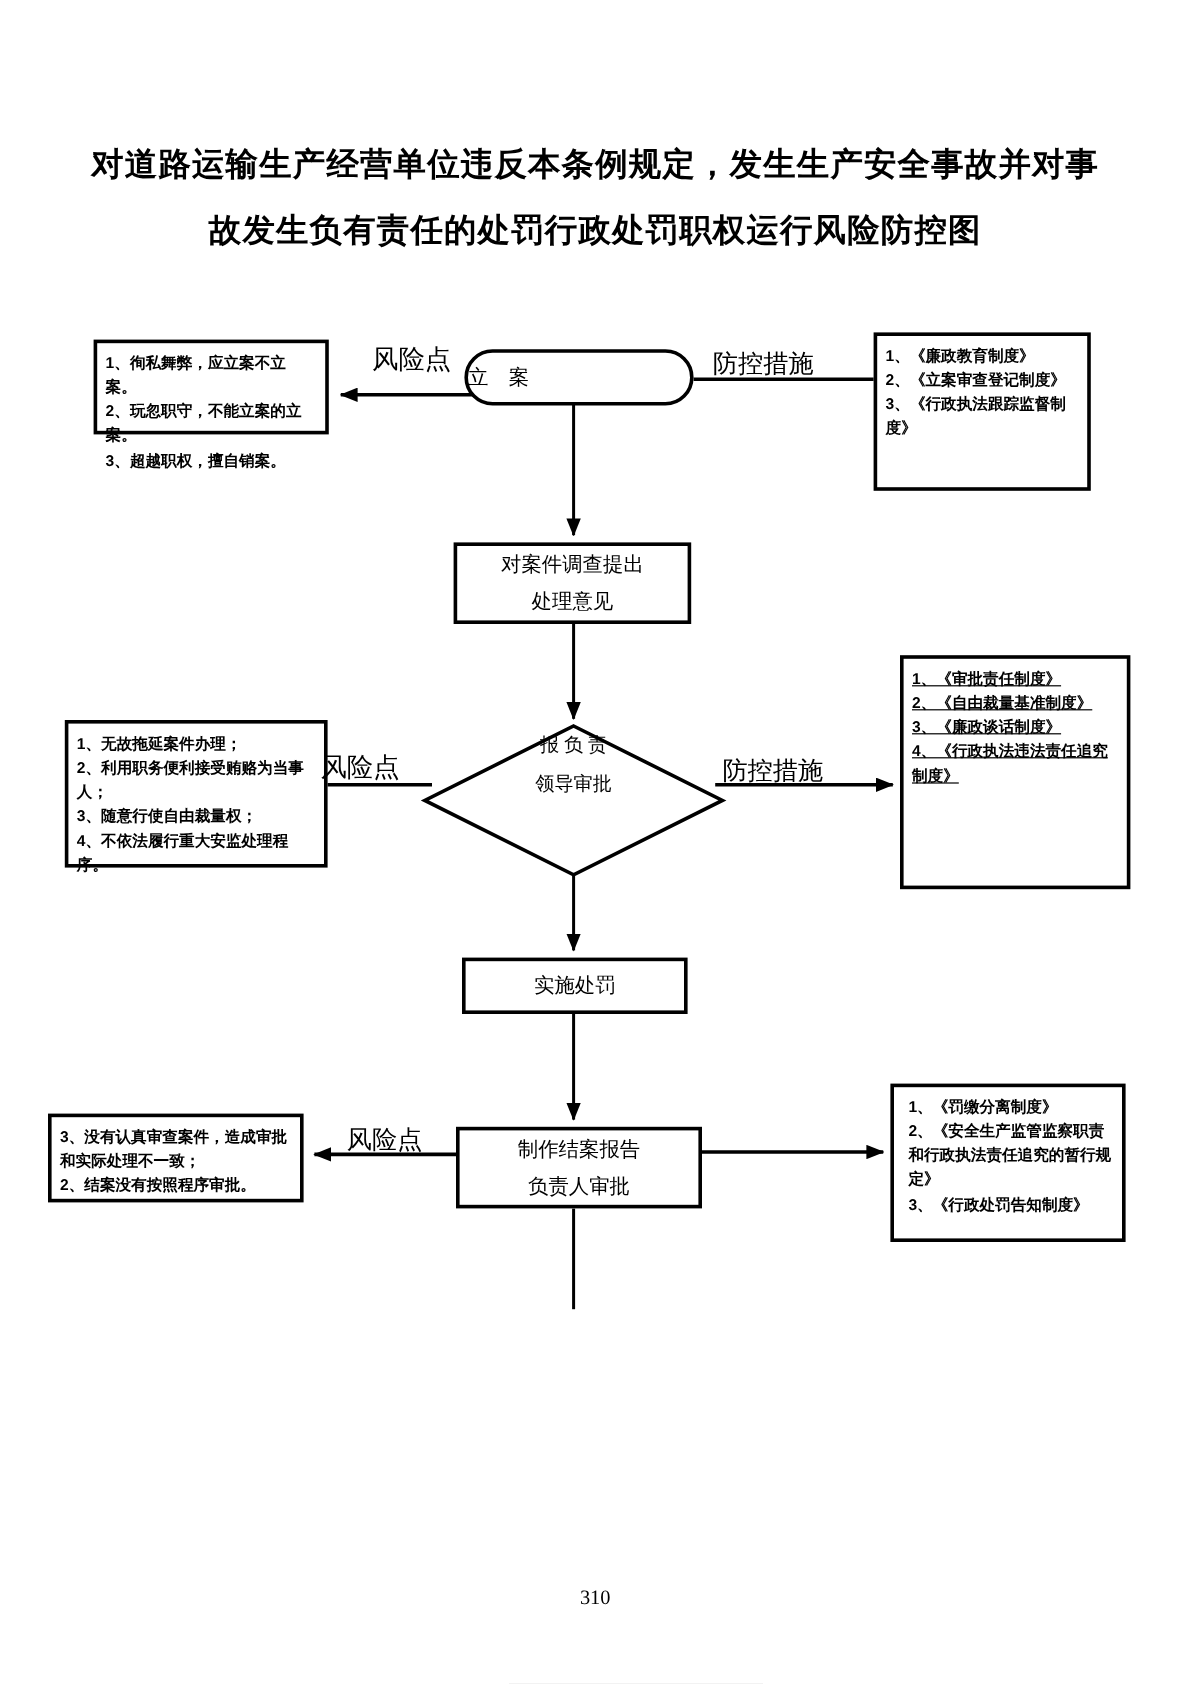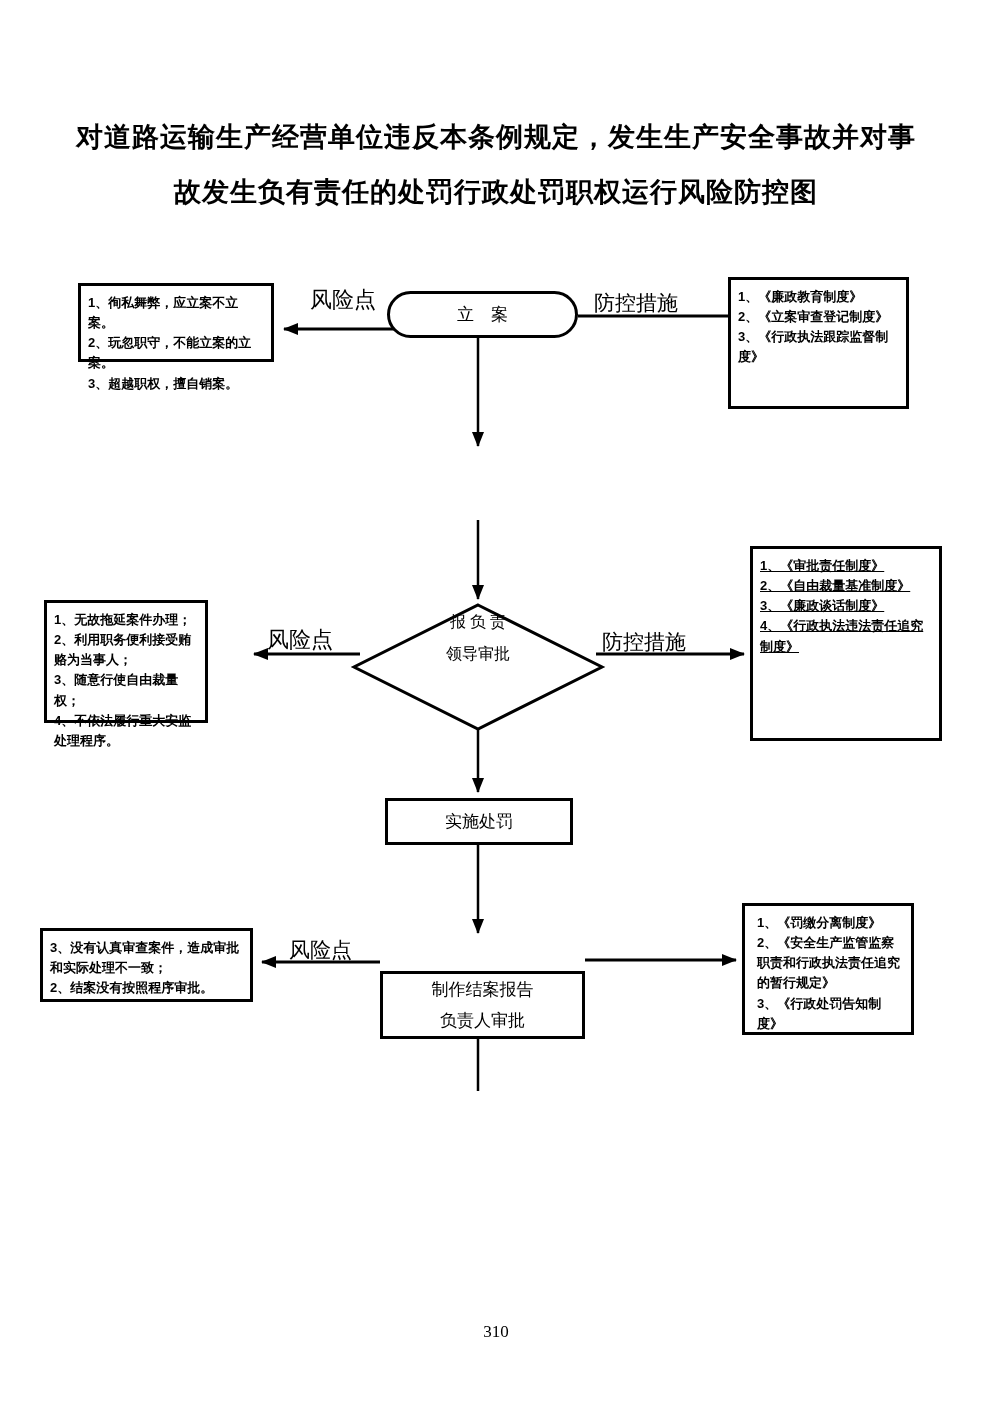--- a/index.html
+++ b/index.html
@@ -48,7 +48,7 @@
     border: 3px solid #000;
     display: flex;
     align-items: center;
-    justify-content: center;
+    justify-content: flex-start;
     font-size: 17px;
     background: #fff;
   }

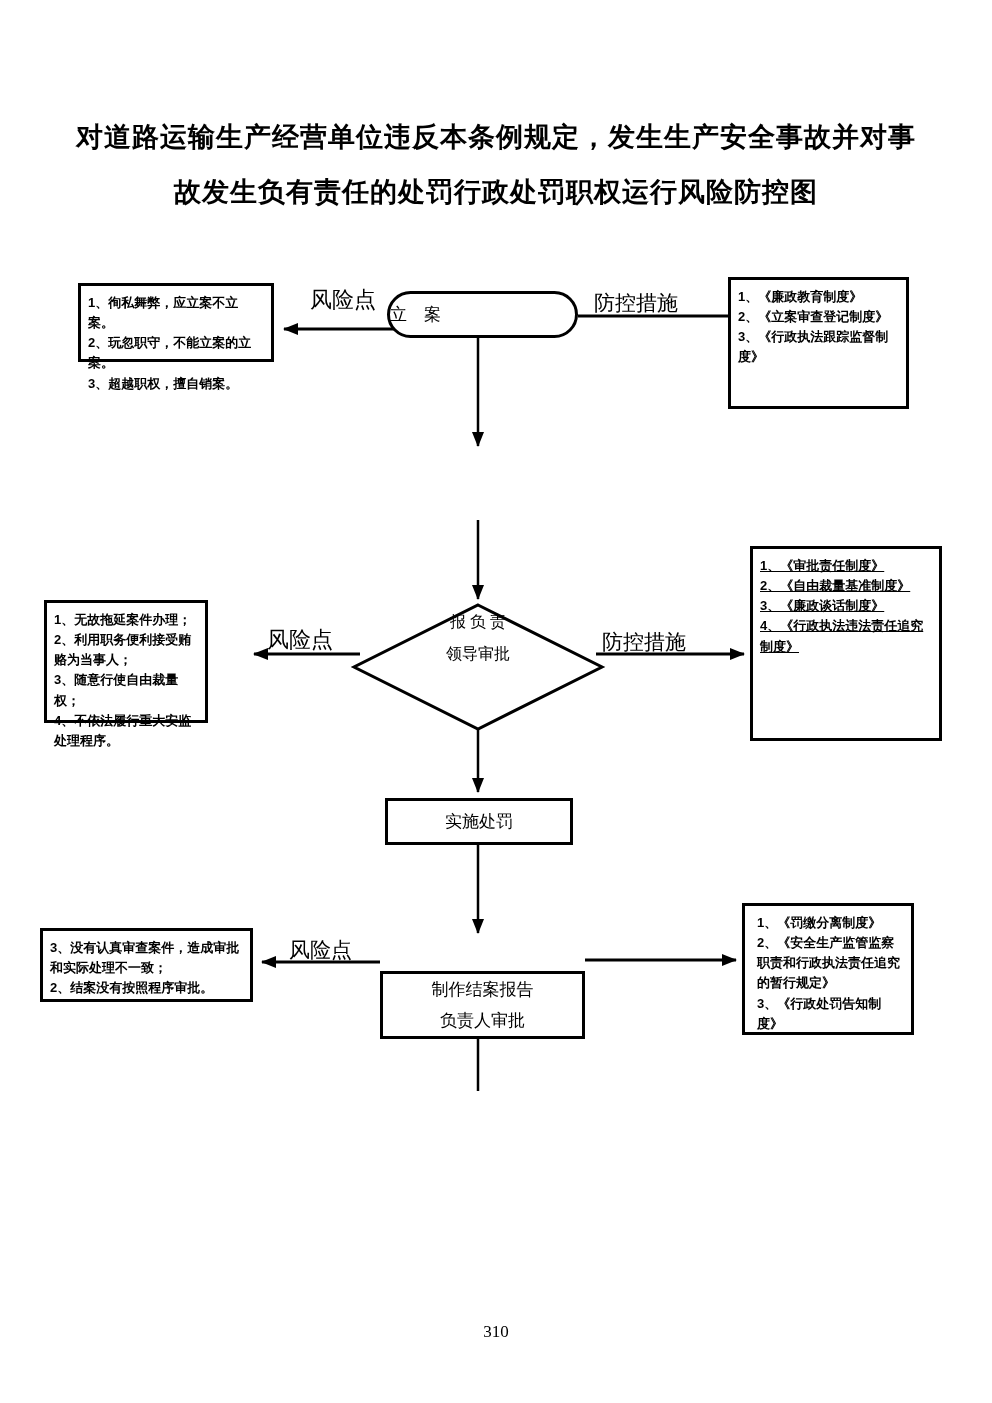--- a/index.html
+++ b/index.html
@@ -135,6 +135,10 @@
     <div class="item">3、《行政执法跟踪监督制度》</div>
   </div>
 
+  <div class="procbox" style="left:378px; top:452px; width:198px; height:68px;">
+    <div>对案件调查提出</div>
+    <div>处理意见</div>
+  </div>
 
   <div class="txtbox" style="left:44px; top:600px; width:164px; height:123px;">
     <div class="item">1、无故拖延案件办理；</div>

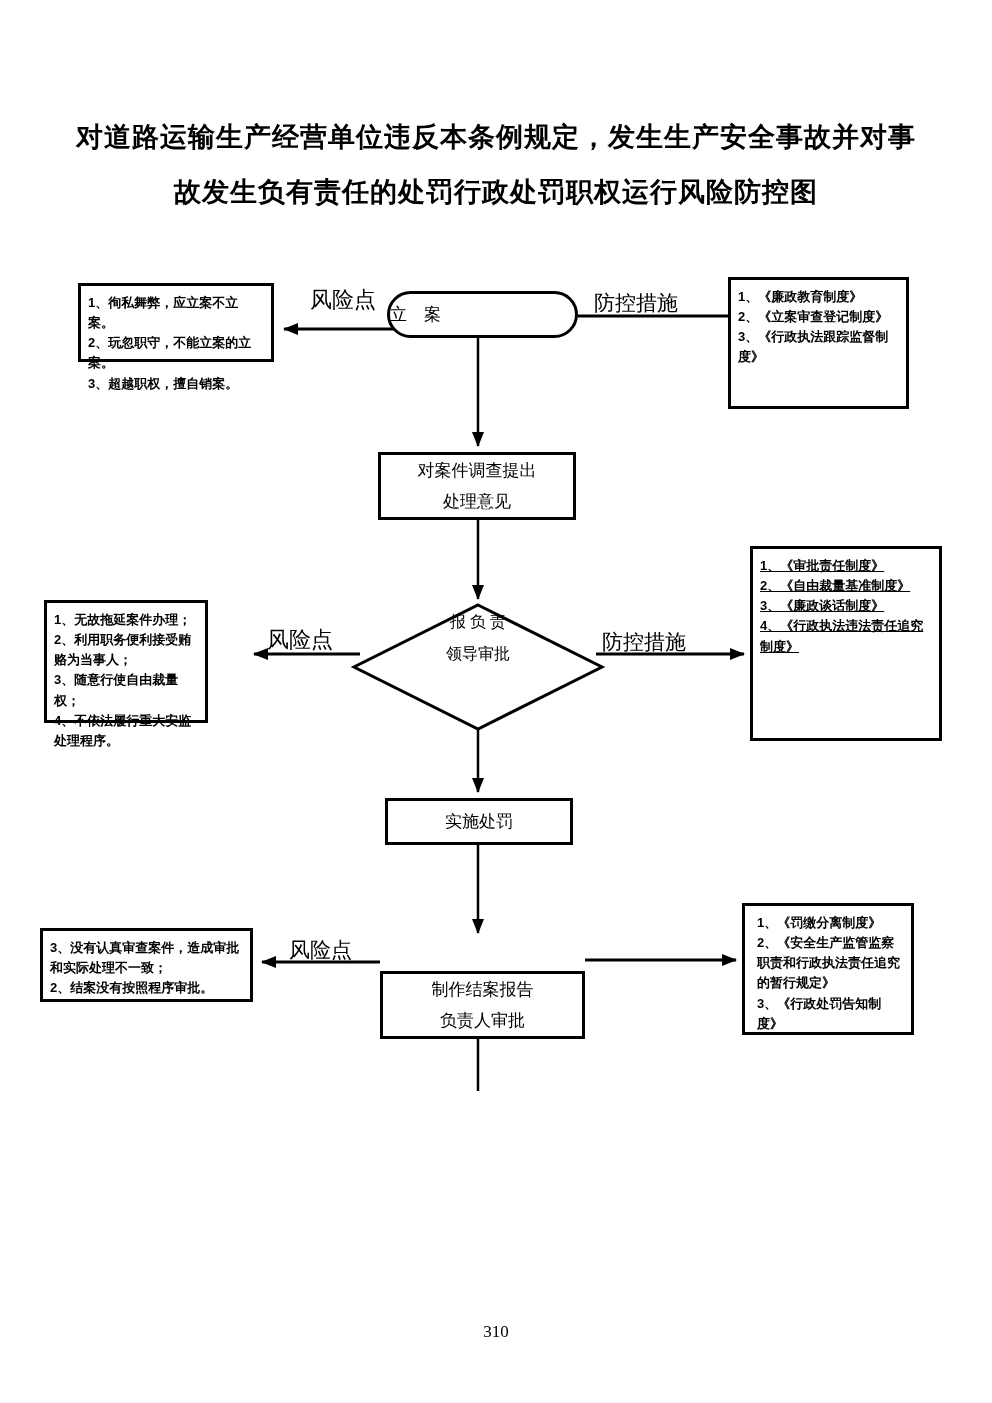--- a/index.html
+++ b/index.html
@@ -140,7 +140,7 @@
     <div>处理意见</div>
   </div>
 
-  <div class="txtbox" style="left:44px; top:600px; width:164px; height:123px;">
+  <div class="txtbox" style="left:54px; top:600px; width:219px; height:123px;">
     <div class="item">1、无故拖延案件办理；</div>
     <div class="item">2、利用职务便利接受贿赂为当事人；</div>
     <div class="item">3、随意行使自由裁量权；</div>

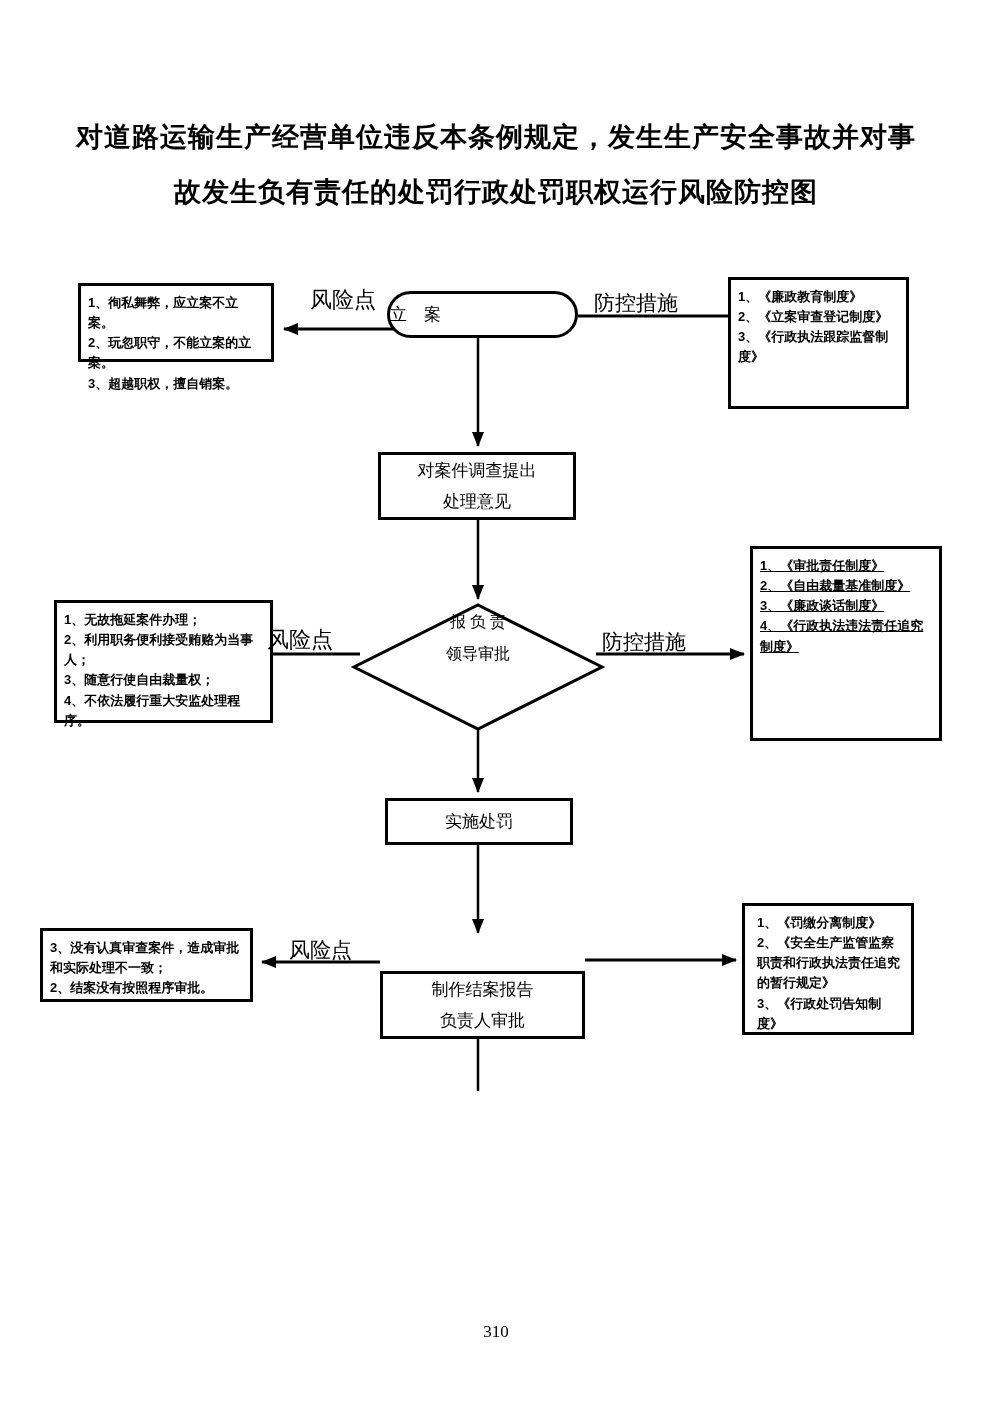--- a/index.html
+++ b/index.html
@@ -179,7 +179,7 @@
     <div>负责人审批</div>
   </div>
 
-  <div class="txtbox" style="left:742px; top:903px; width:172px; height:132px;padding-left:12px;">
+  <div class="txtbox" style="left:742px; top:903px; width:196px; height:132px;padding-left:12px;">
     <div class="item">1、《罚缴分离制度》</div>
     <div class="item">2、《安全生产监管监察职责和行政执法责任追究的暂行规定》</div>
     <div class="item">3、《行政处罚告知制度》</div>

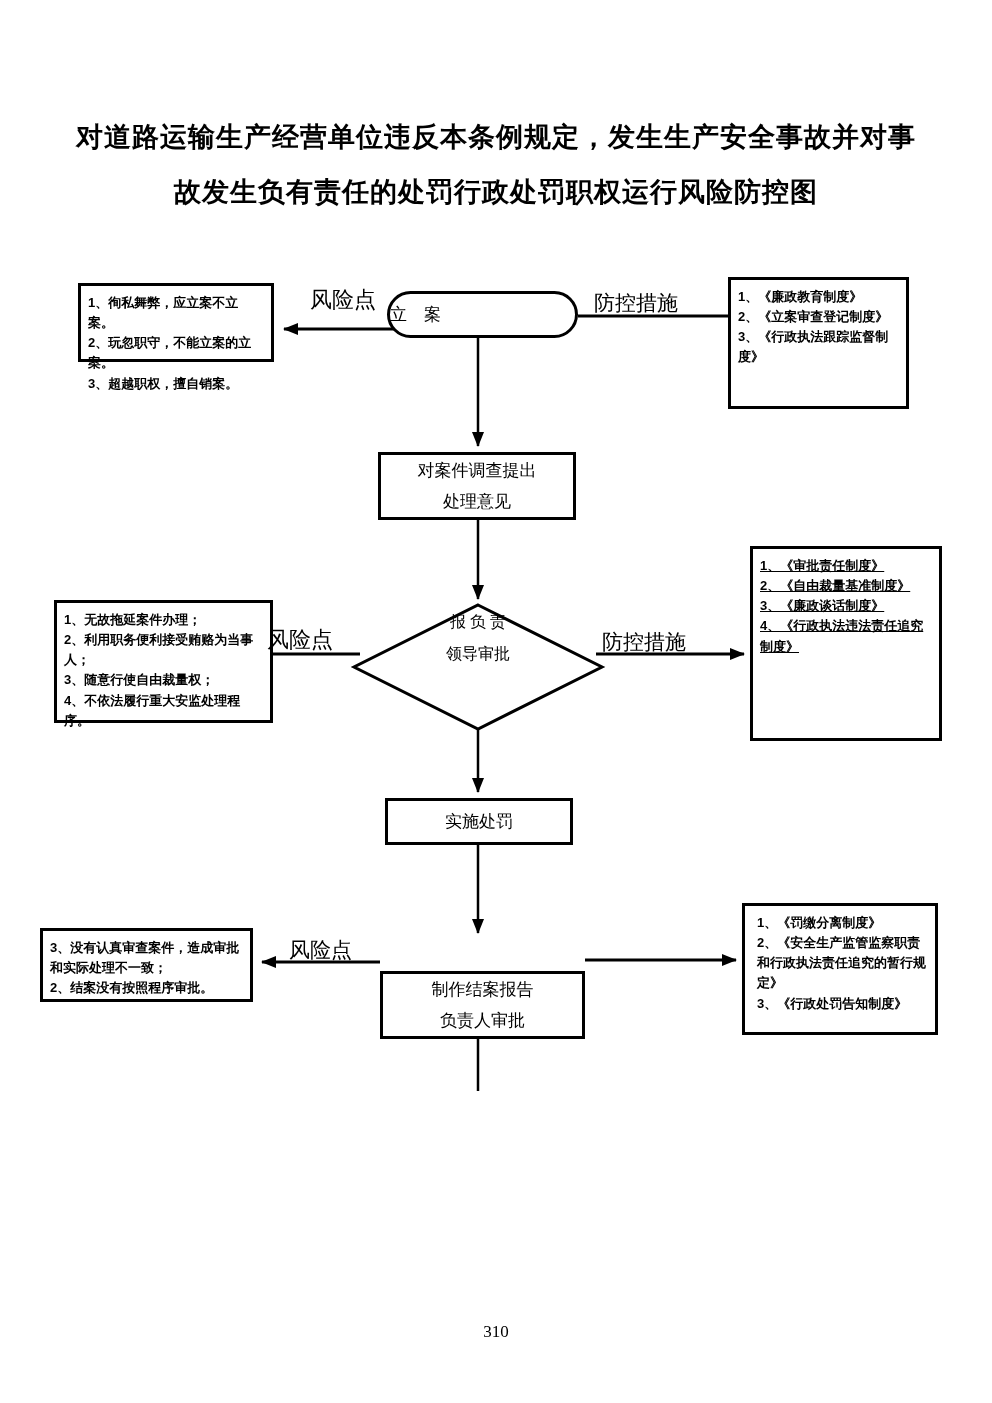--- a/index.html
+++ b/index.html
@@ -174,7 +174,7 @@
 
   <div class="flowlabel small" style="left:289px; top:936px;">风险点</div>
 
-  <div class="procbox" style="left:380px; top:939px; width:205px; height:68px;margin-top:32px;">
+  <div class="procbox" style="left:380px; top:939px; width:205px; height:68px;">
     <div>制作结案报告</div>
     <div>负责人审批</div>
   </div>

